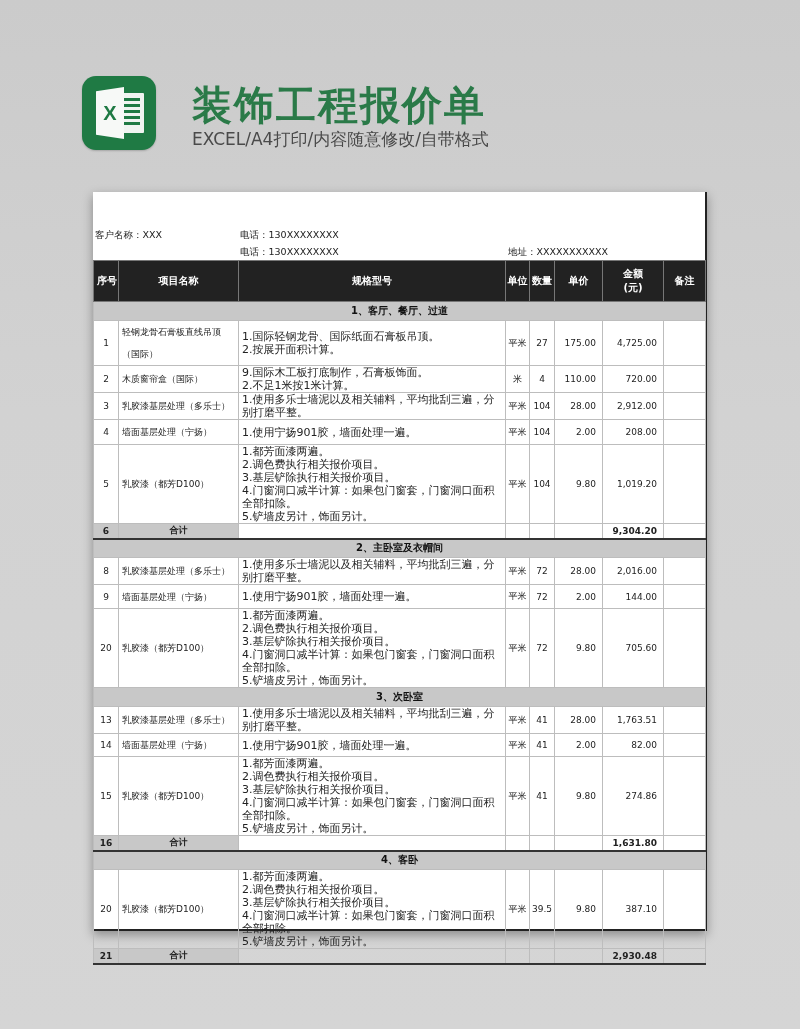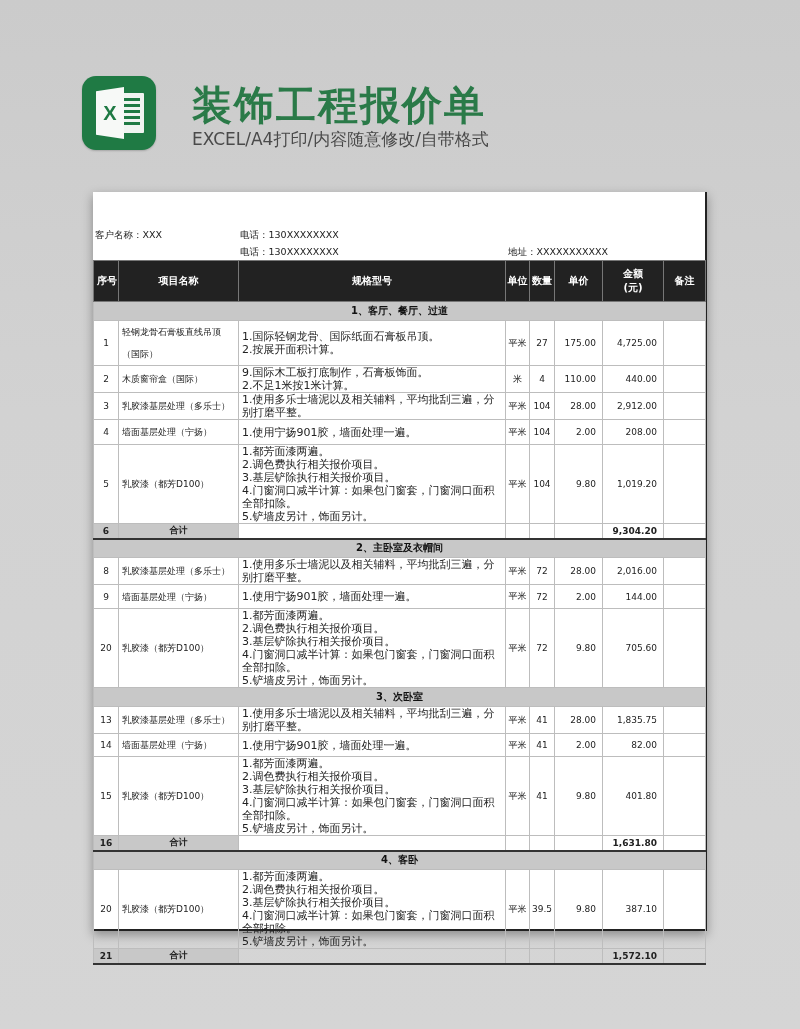--- a/index.html
+++ b/index.html
@@ -158,7 +158,7 @@
           <td class="c" style="padding:0">米</td>
           <td class="c" style="padding:0">4</td>
           <td class="r">110.00</td>
-          <td class="r">440.00</td>
+          <td class="r">720.00</td>
           <td></td>
         </tr>
         <tr style="height:21px">

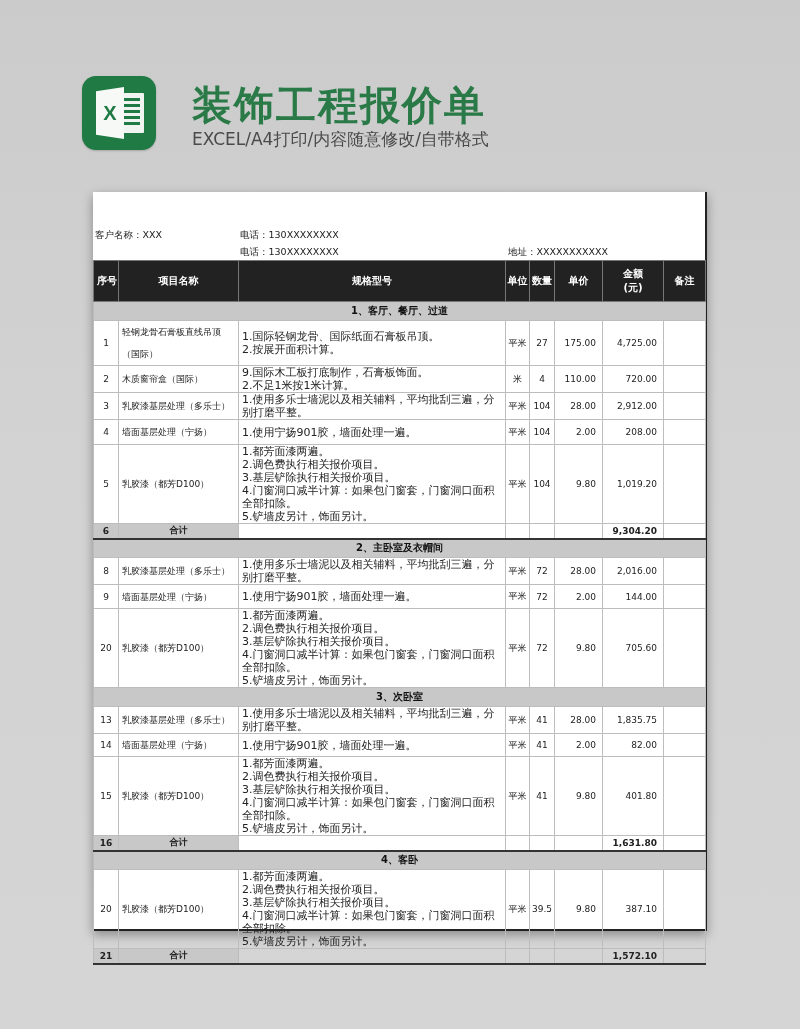--- a/index.html
+++ b/index.html
@@ -266,7 +266,7 @@
           <td class="c" style="padding:0">平米</td>
           <td class="c" style="padding:0">41</td>
           <td class="r">28.00</td>
-          <td class="r">1,835.75</td>
+          <td class="r">1,763.51</td>
           <td></td>
         </tr>
         <tr style="height:17px">

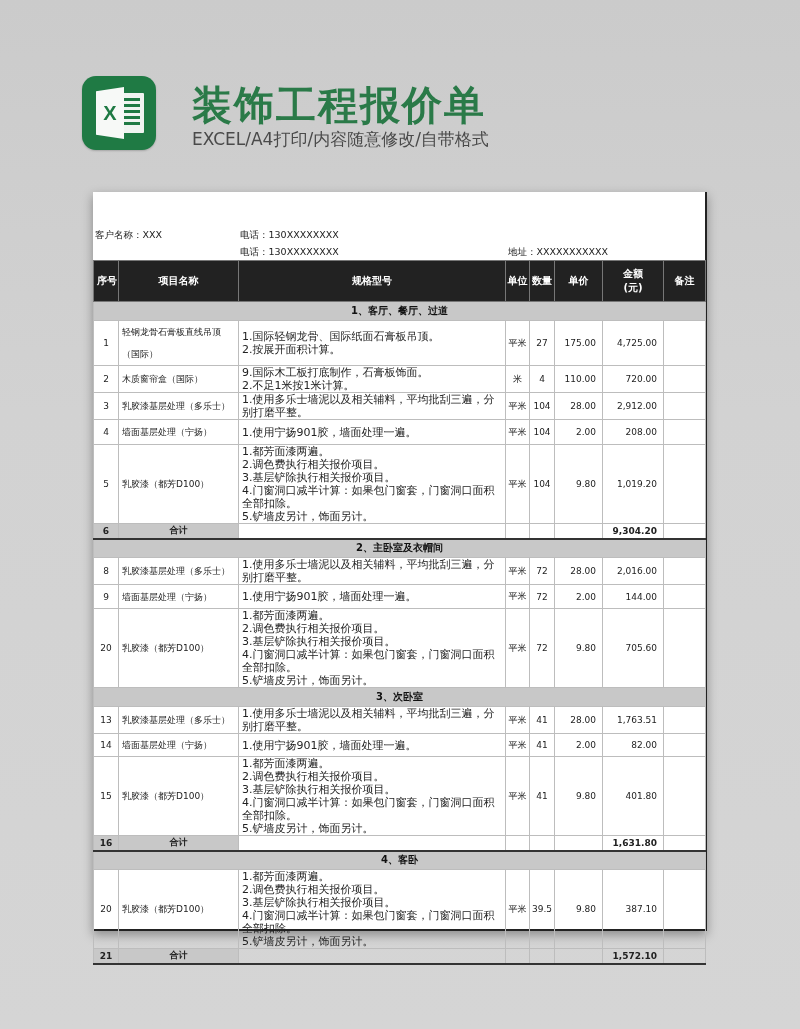--- a/index.html
+++ b/index.html
@@ -294,7 +294,7 @@
           <td class="c" style="padding:0">平米</td>
           <td class="c" style="padding:0">41</td>
           <td class="r">9.80</td>
-          <td class="r">401.80</td>
+          <td class="r">274.86</td>
           <td></td>
         </tr>
         <tr class="sub">

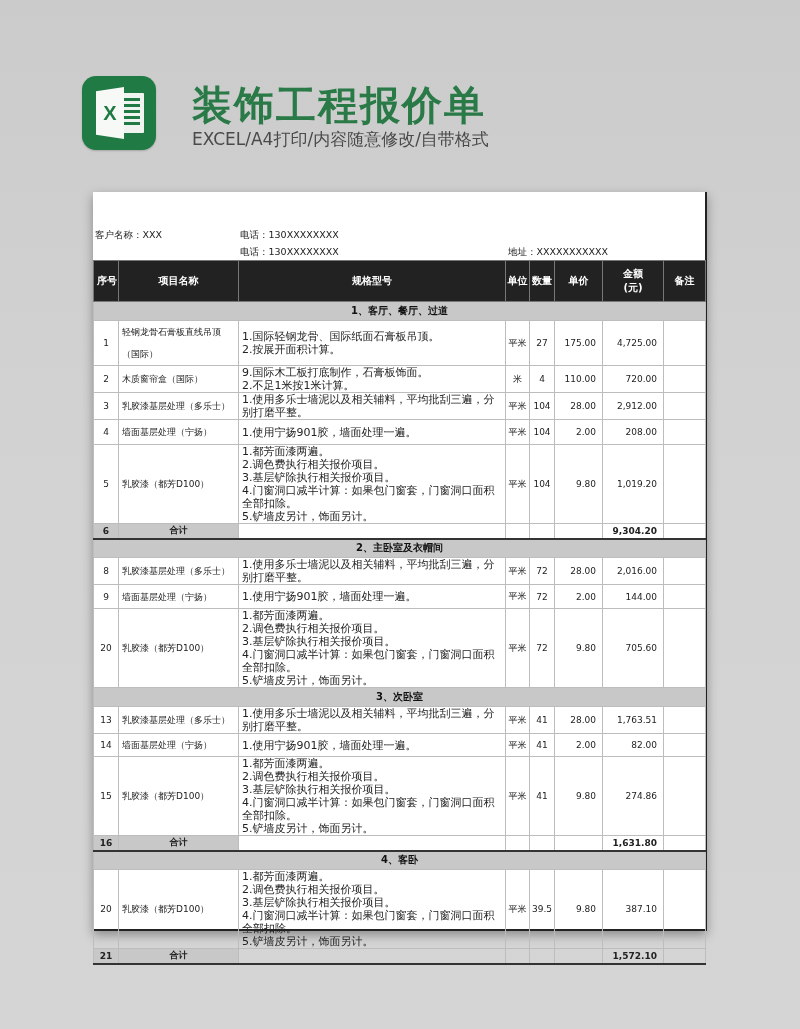--- a/index.html
+++ b/index.html
@@ -333,7 +333,7 @@
           <td></td>
           <td></td>
           <td></td>
-          <td class="r">1,572.10</td>
+          <td class="r">2,930.48</td>
           <td></td>
         </tr>
       </tbody>

